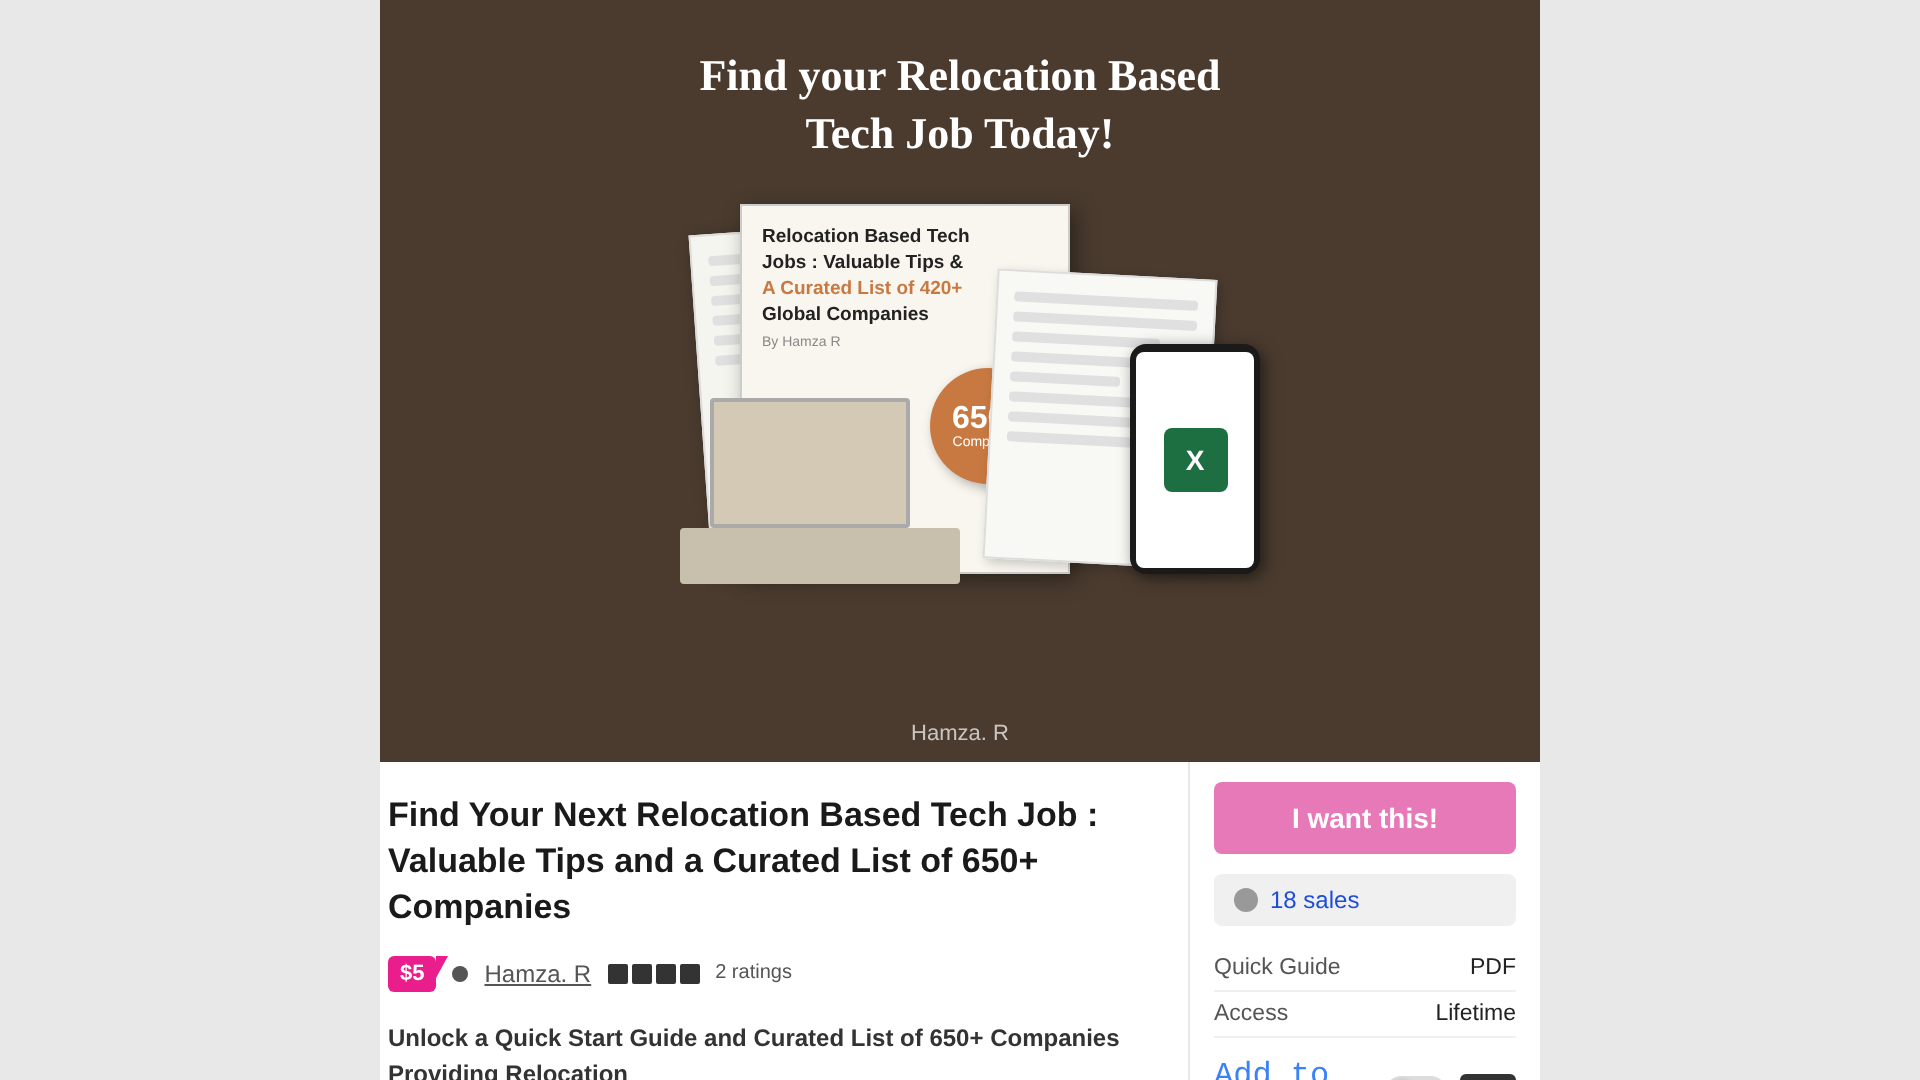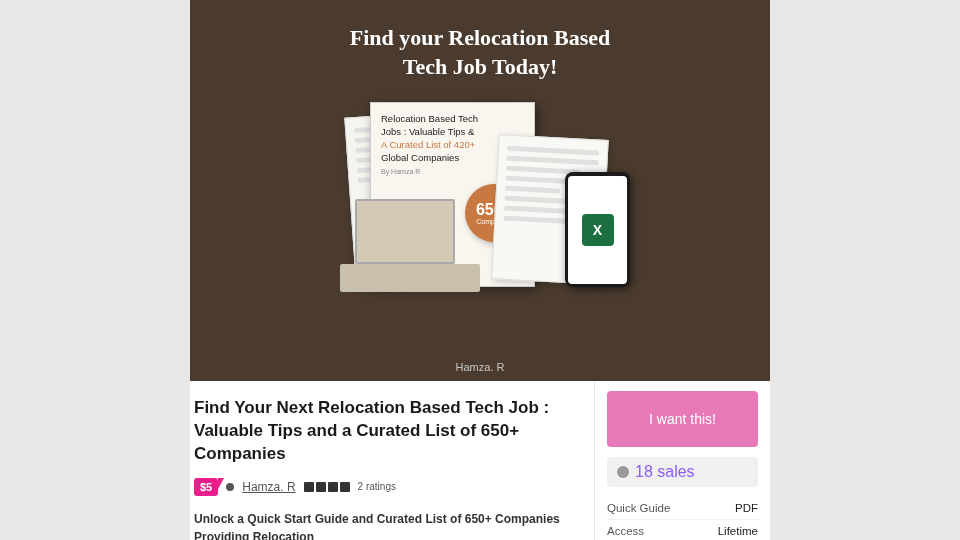--- a/index.html
+++ b/index.html
@@ -90,7 +90,7 @@
 
     .book-main-title {
       font-size: 9.5px;
-      font-weight: 400;
+      font-weight: 700;
       color: #222;
       line-height: 1.35;
       margin-bottom: 4px;

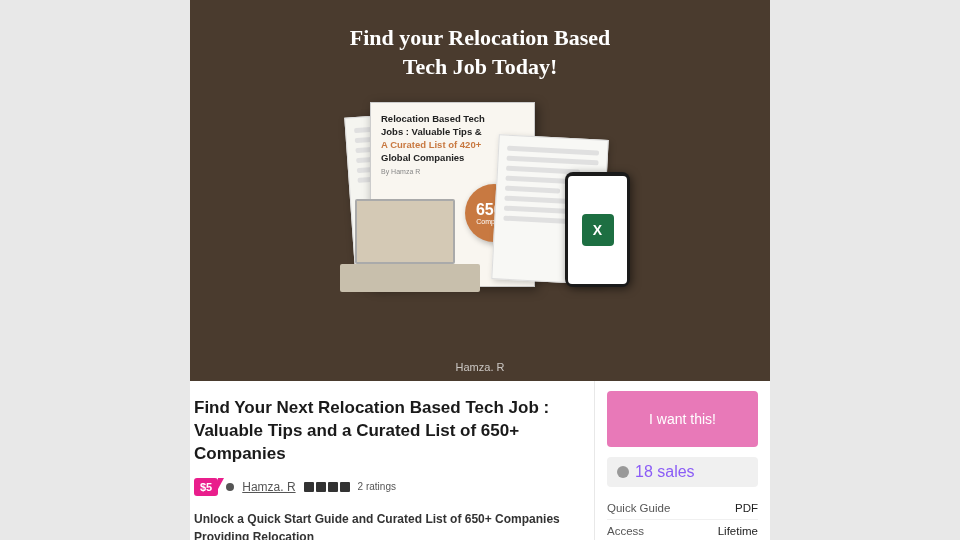--- a/index.html
+++ b/index.html
@@ -344,9 +344,9 @@
       color: #fff;
       border: none;
       border-radius: 4px;
-      padding: 20px;
+      padding: 10px;
       font-size: 14px;
-      font-weight: 400;
+      font-weight: 700;
       cursor: pointer;
       margin-bottom: 10px;
     }

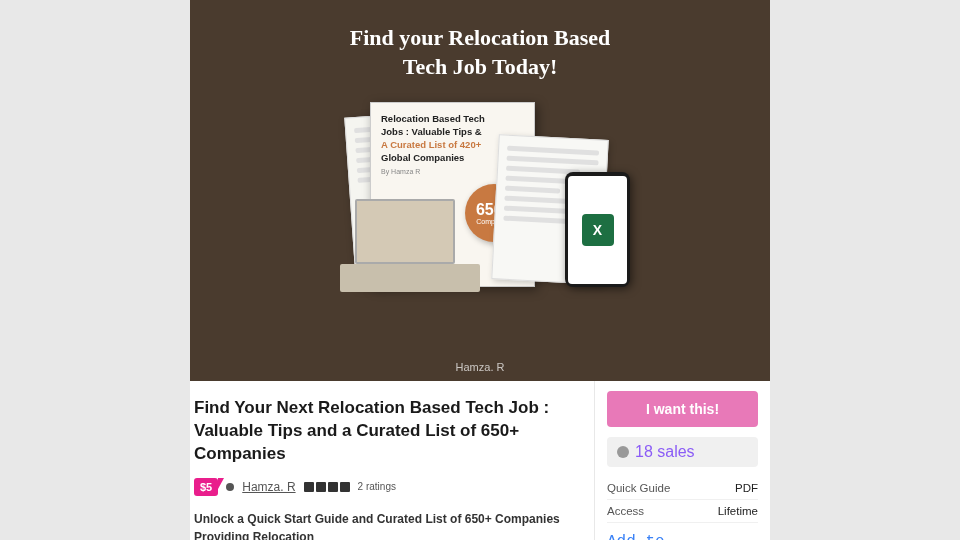--- a/index.html
+++ b/index.html
@@ -369,8 +369,8 @@
     }
 
     .sales-text {
-      font-size: 16px;
-      color: #8b5cf6;
+      font-size: 12px;
+      color: #1d4ed8;
     }
 
     .info-table {

